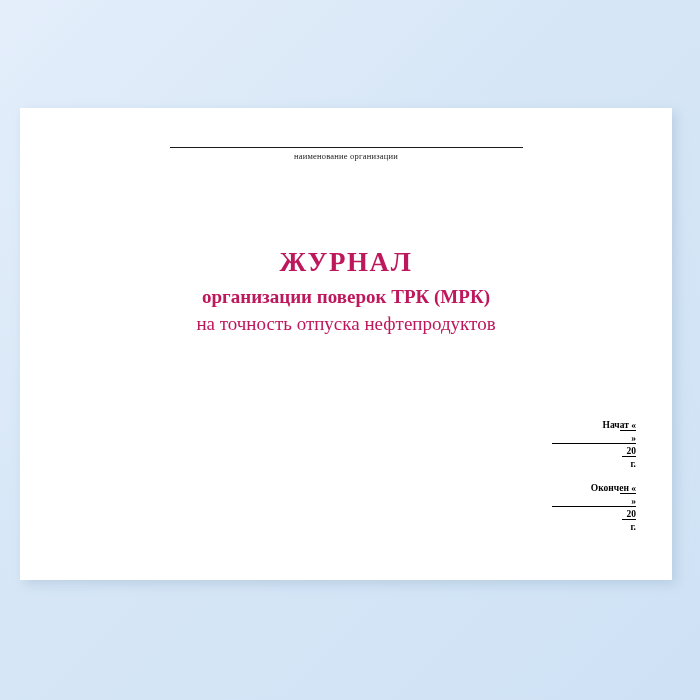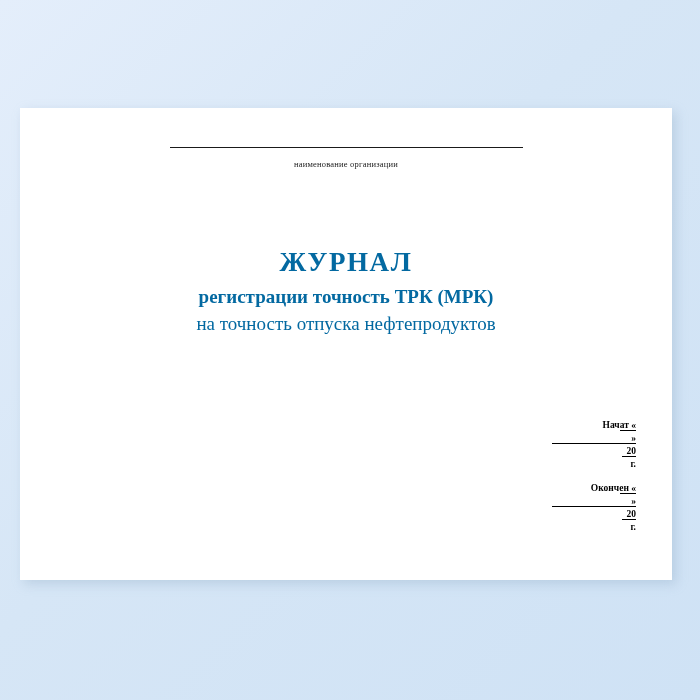--- a/index.html
+++ b/index.html
@@ -54,7 +54,7 @@
     height: 1px;
   }
   .org-caption {
-    margin-top: 11px;
+    margin-top: 3px;
     font-size: 8.5px;
     color: #1a1a1a;
     letter-spacing: 0.2px;

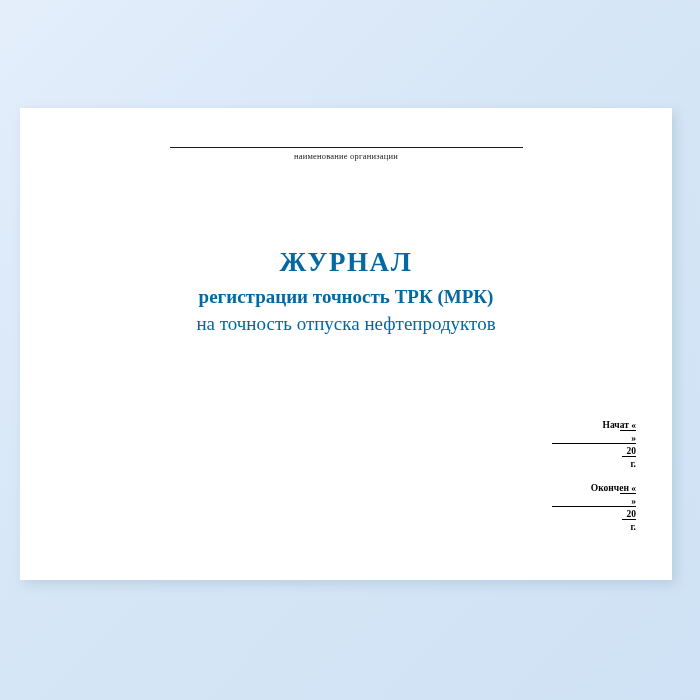--- a/index.html
+++ b/index.html
@@ -66,7 +66,7 @@
     right: 0;
     top: 140px;
     text-align: center;
-    color: #0369a1;
+    color: #be185d;
   }
   .title-main {
     font-size: 27px;

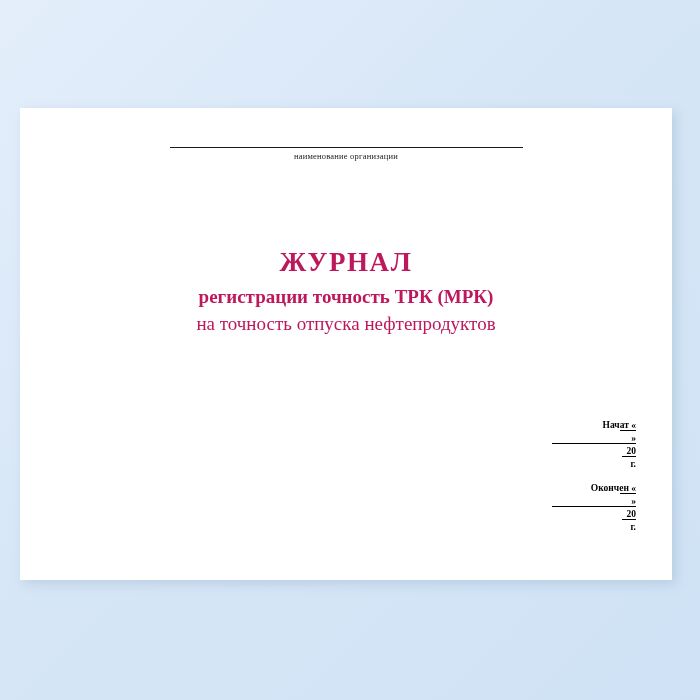--- a/index.html
+++ b/index.html
@@ -144,7 +144,7 @@
 
   <div class="title-block">
     <div class="title-main">ЖУРНАЛ</div>
-    <div class="title-sub1">регистрации точность ТРК (МРК)</div>
+    <div class="title-sub1">организации поверок ТРК (МРК)</div>
     <div class="title-sub2">на точность отпуска нефтепродуктов</div>
   </div>
 

